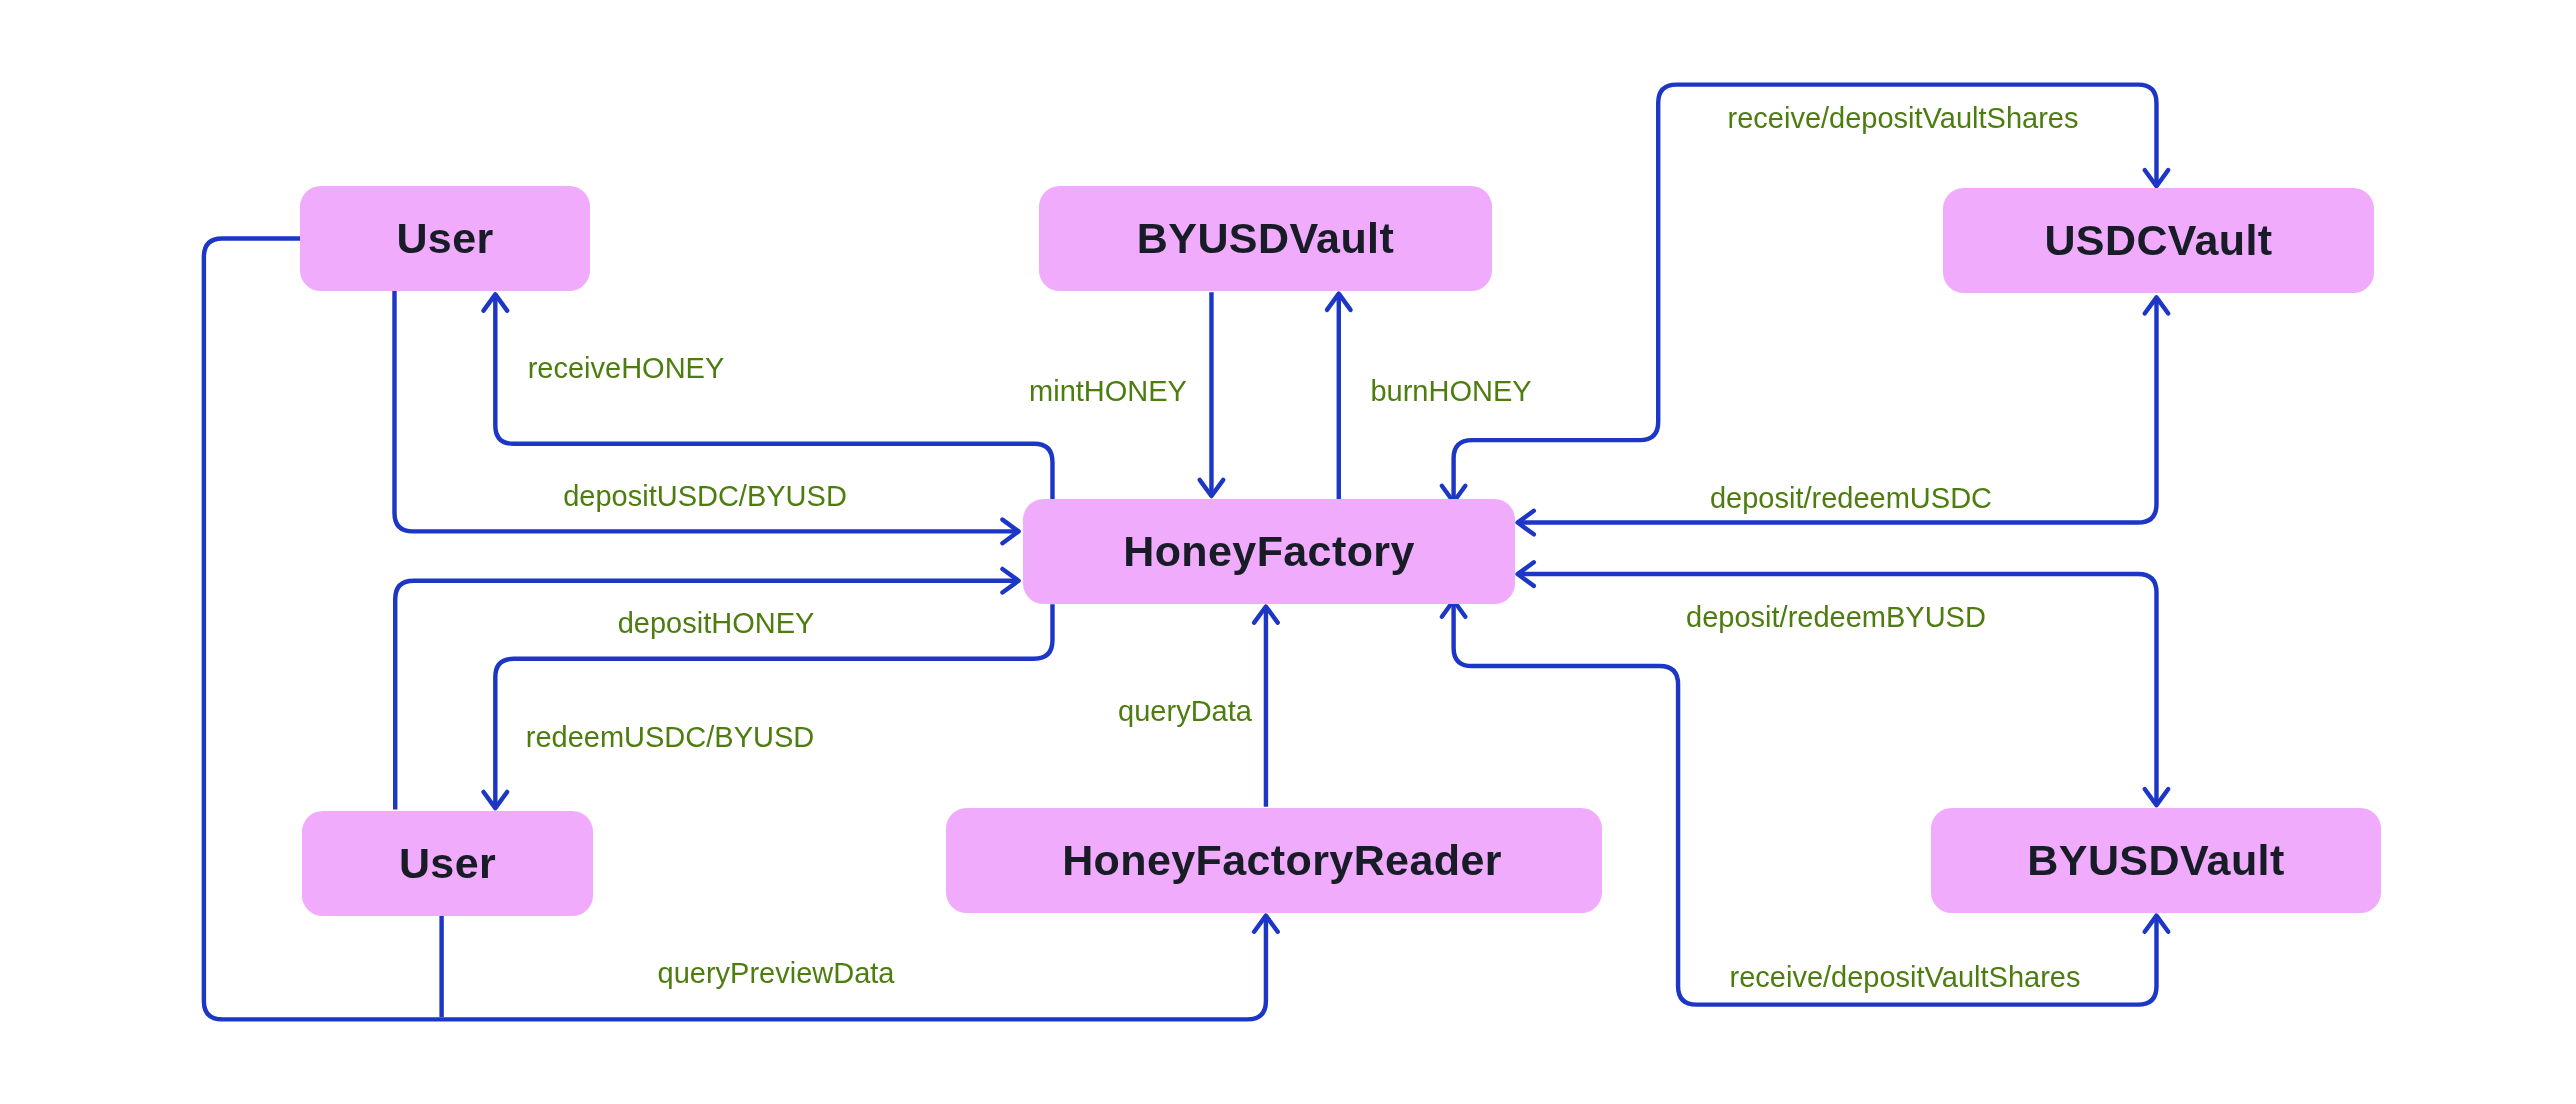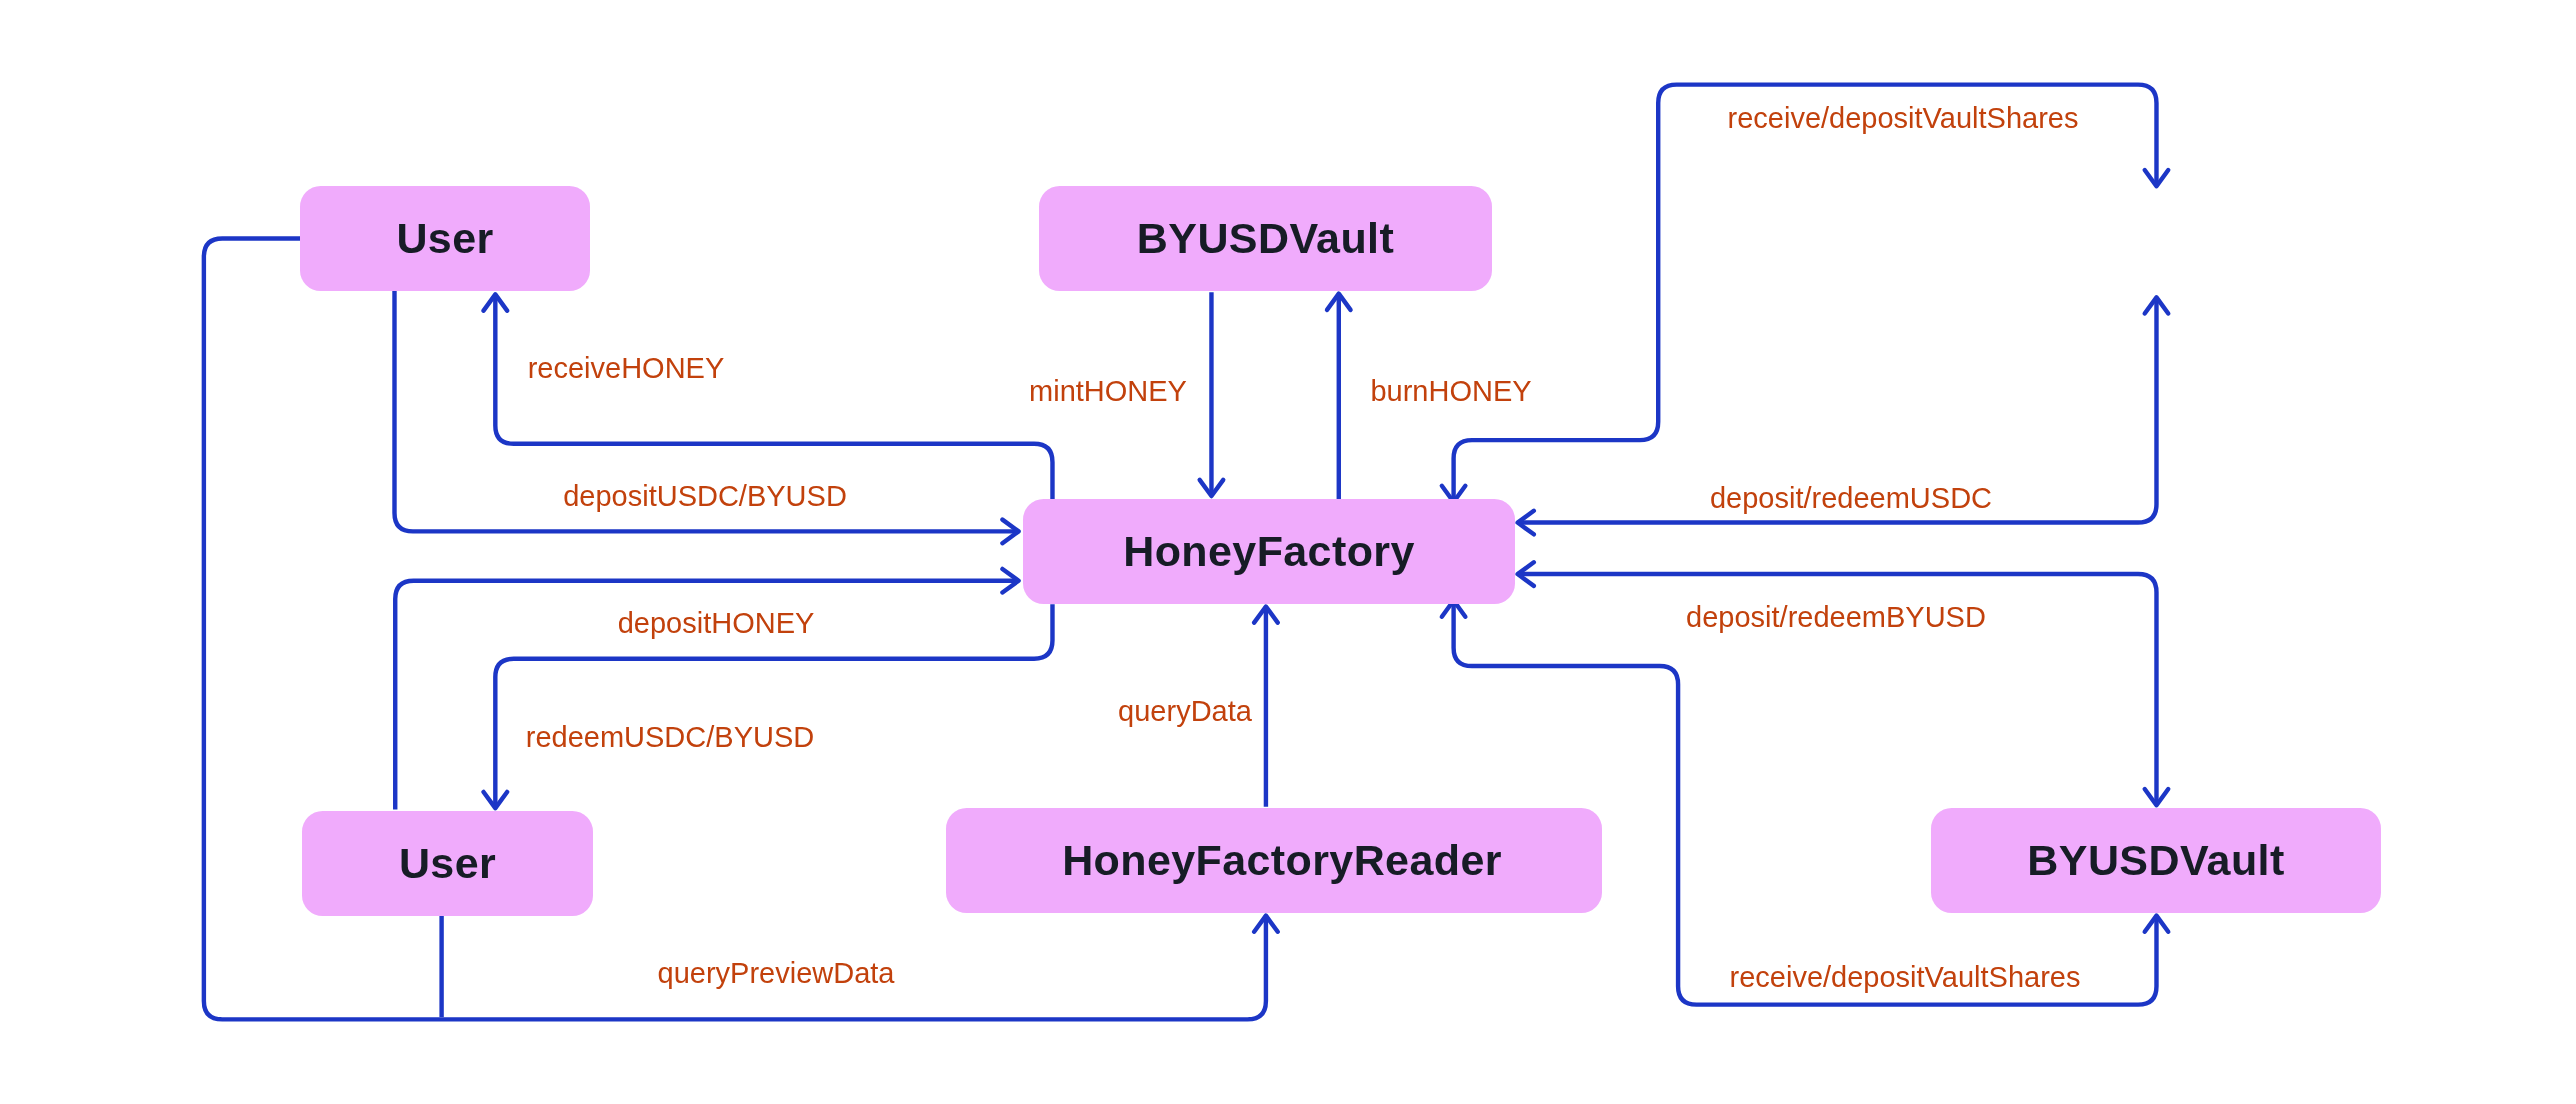--- a/index.html
+++ b/index.html
@@ -9,7 +9,7 @@
   .node{position:absolute;background:#f0abfc;border-radius:20.6px;display:flex;
         align-items:center;justify-content:center;color:#171c26;font-weight:600;
         font-size:43px;letter-spacing:0.4px;}
-  .edge-label{position:absolute;transform:translate(-50%,-50%);color:#c2410c;
+  .edge-label{position:absolute;transform:translate(-50%,-50%);color:#4d7c0f;
         font-size:29px;font-weight:400;white-space:nowrap;}
 </style>
 </head>

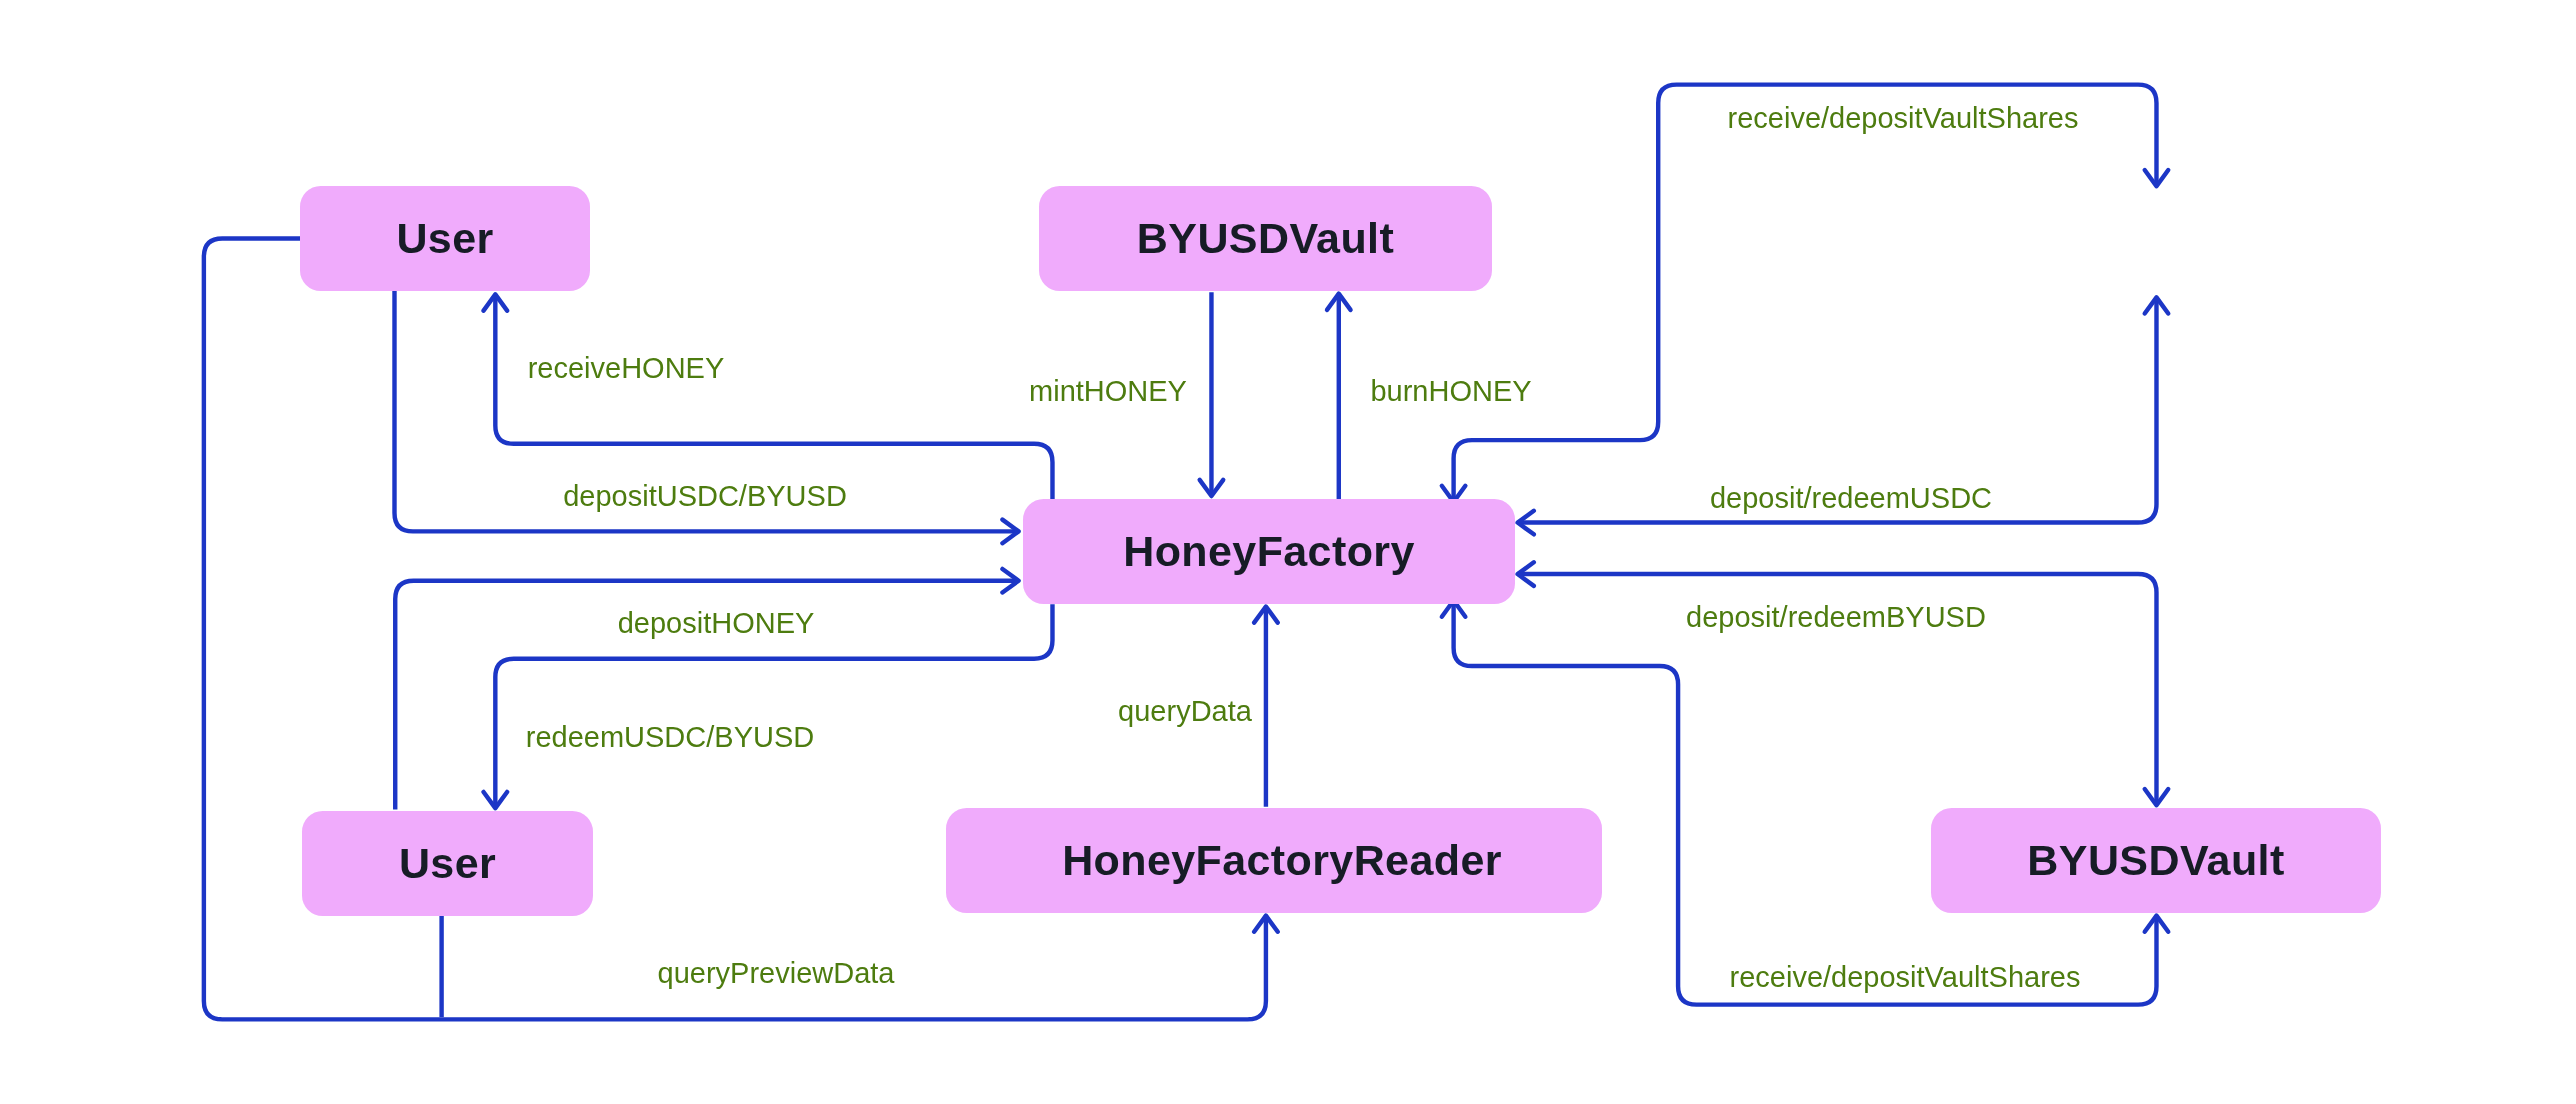--- a/index.html
+++ b/index.html
@@ -54,6 +54,7 @@
 
   <div class="node" style="left:1039px;top:186px;width:453px;height:105px;">BYUSDVault</div>
 
+  <div class="node" style="left:1943px;top:188px;width:431px;height:105px;">USDCVault</div>
 
   <div class="node" style="left:1023px;top:499px;width:492px;height:105px;text-align:center;">HoneyFactory</div>
 

